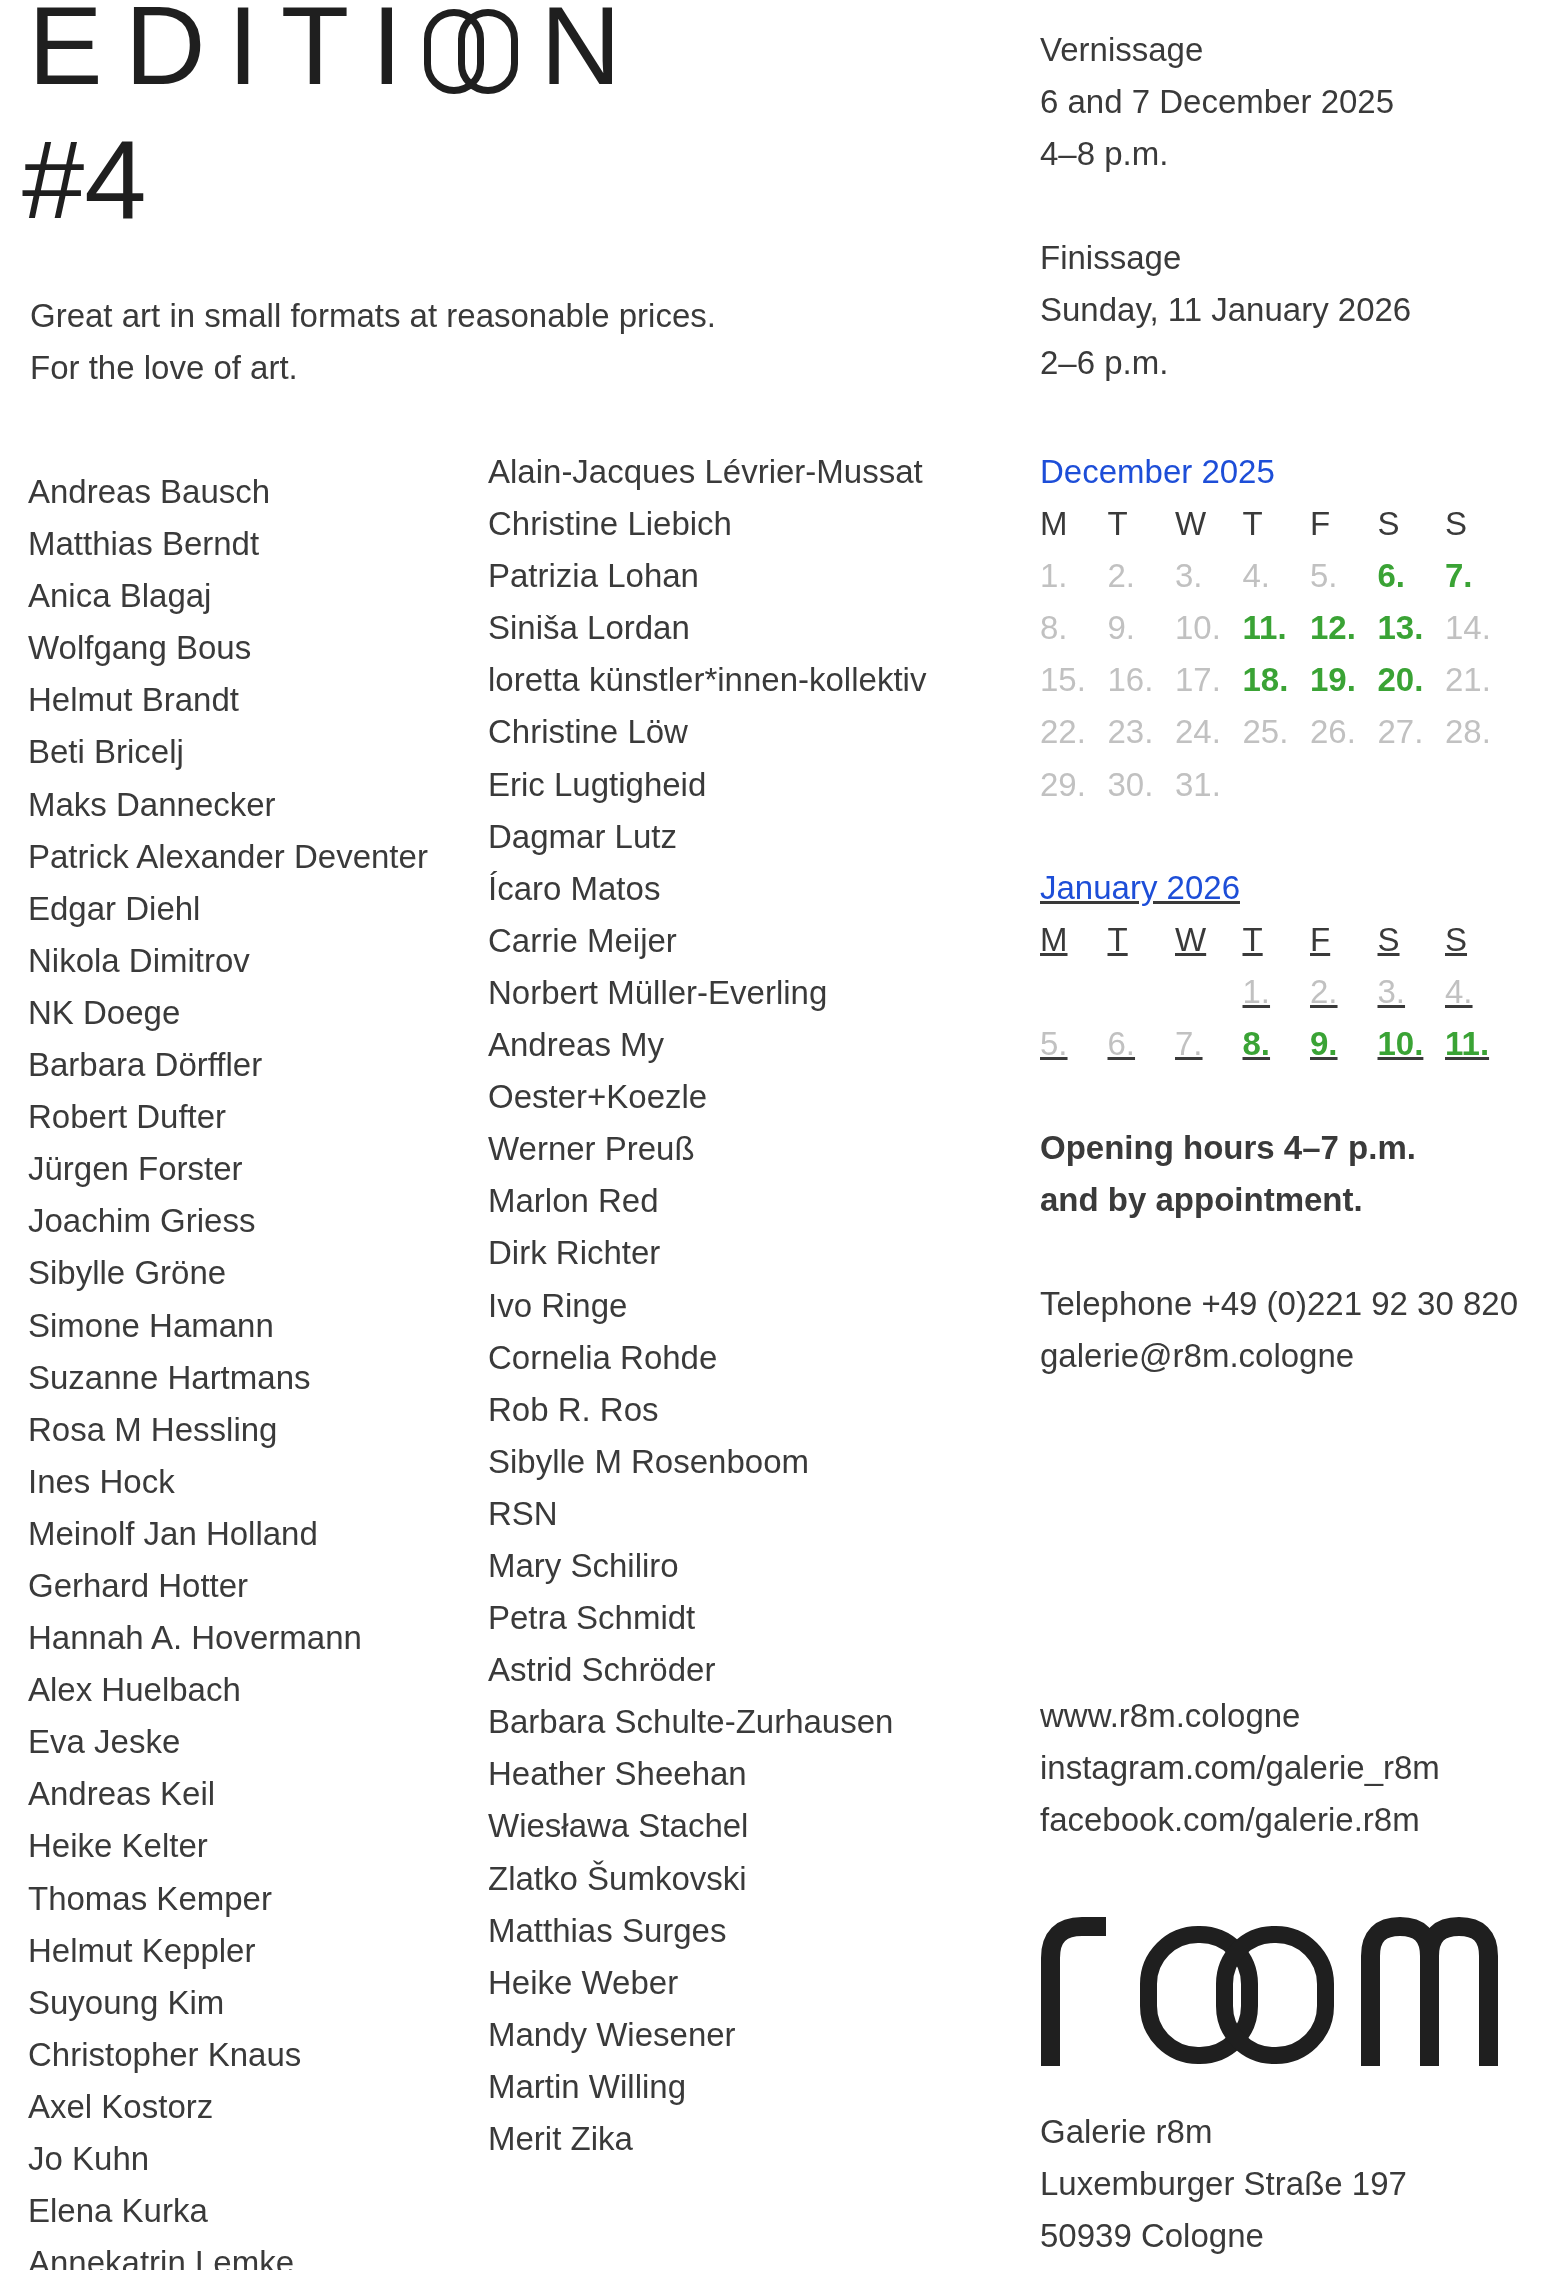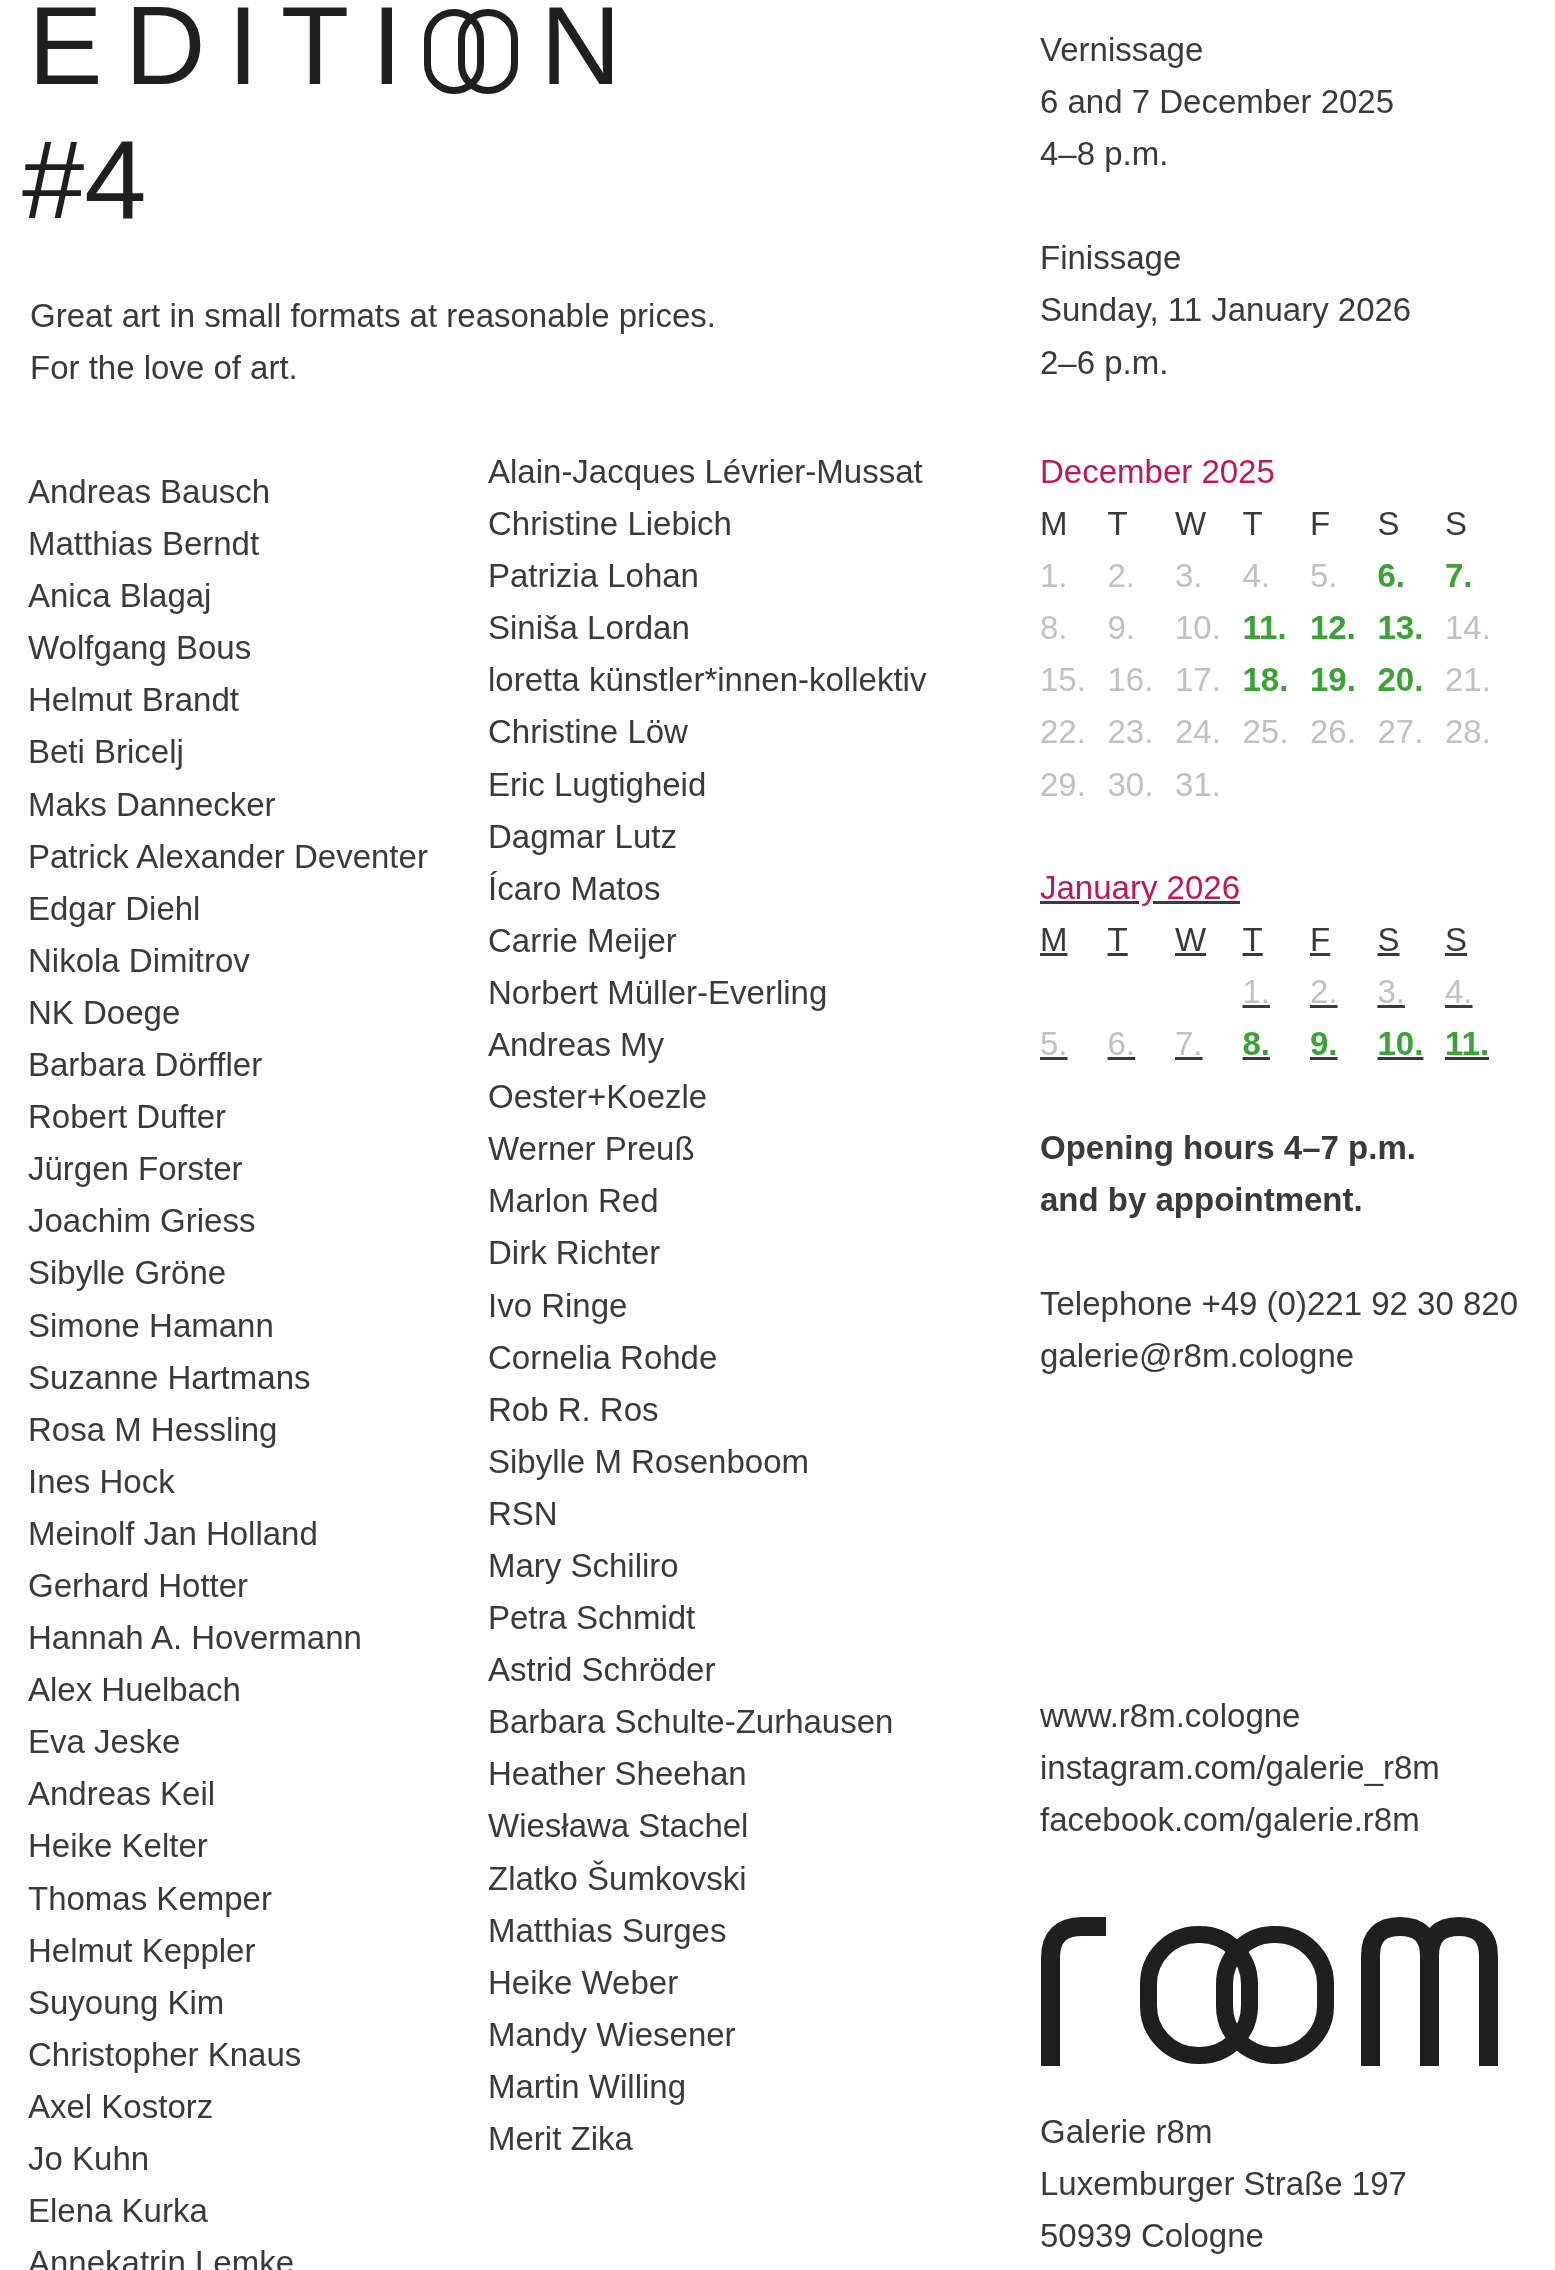--- a/index.html
+++ b/index.html
@@ -18,7 +18,7 @@
   .ednum{font-size:112px;line-height:1;color:#1f1f1f;}
 
   
-  .caltitle{font-size:33px;line-height:52.1px;color:#be185d;}
+  .caltitle{font-size:33px;line-height:52.1px;color:#1d4ed8;}
   .calgrid{display:grid;grid-template-columns:repeat(7,67.5px);}
   .wd{color:#3a3a3a;}
   .day{color:#c1c1c1;}

